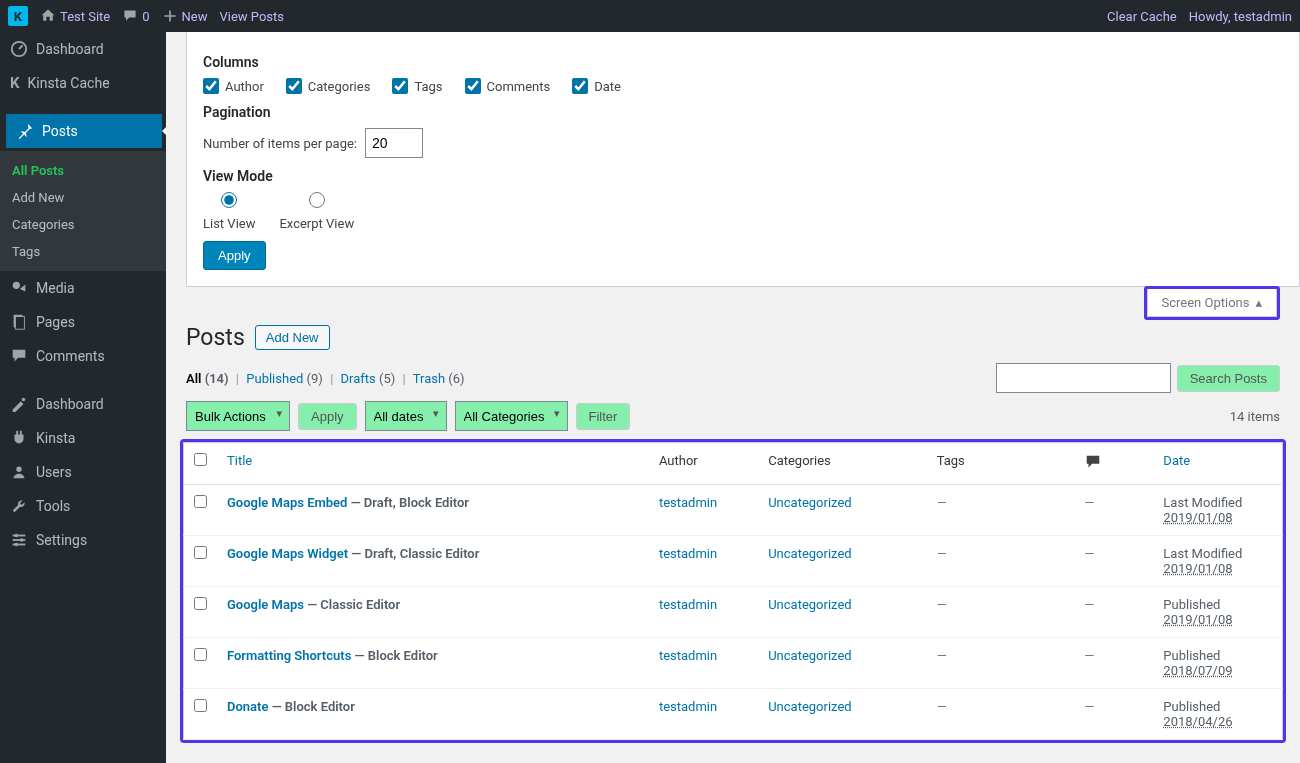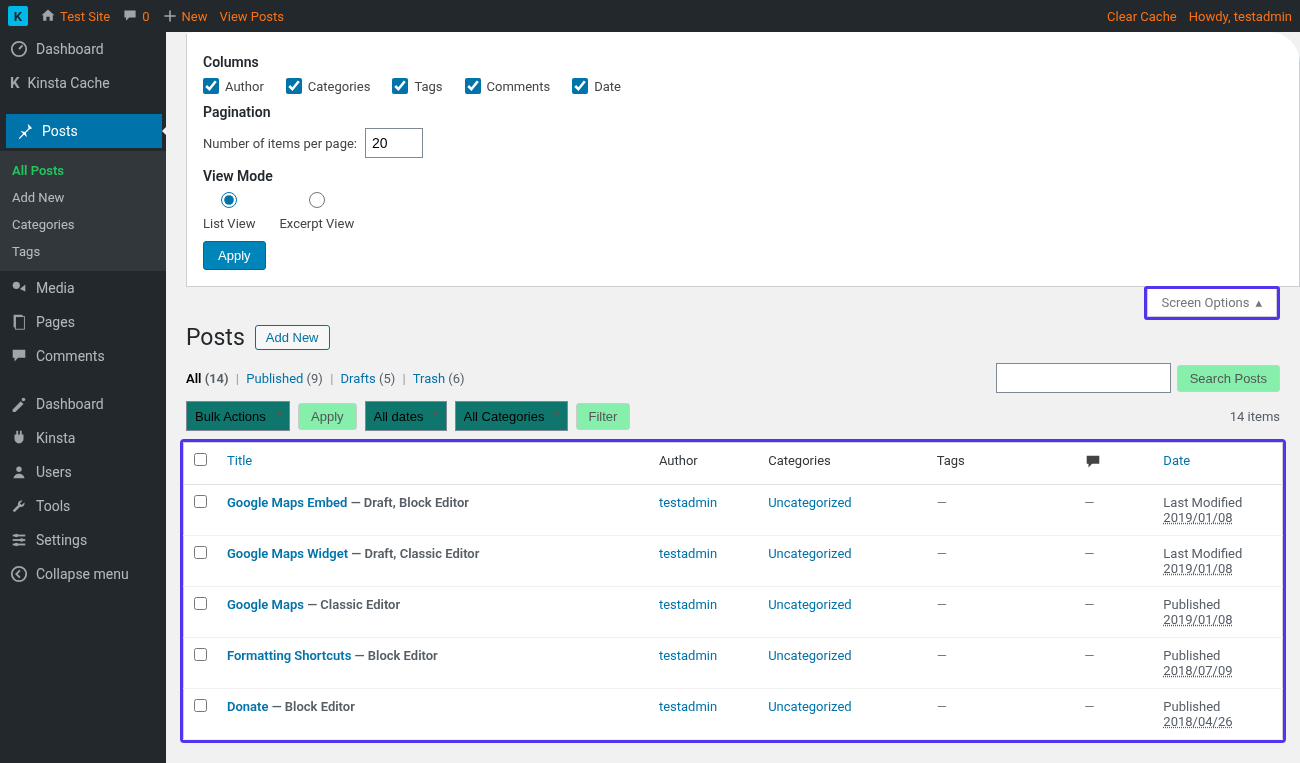--- a/index.html
+++ b/index.html
@@ -6,7 +6,7 @@
 body { font-family: -apple-system, BlinkMacSystemFont, "Segoe UI", Roboto, sans-serif; font-size: 13px; color: #444; background: #f1f1f1; width: 1300px; height: 763px; overflow: hidden; }
 .adminbar { background: #23282d; height: 32px; display: flex; align-items: center; color: #eee; padding: 0 8px; font-size: 13px; justify-content: space-between; }
 .adminbar-left, .adminbar-right { display: flex; align-items: center; gap: 12px; }
-.adminbar a { color: #f97316; text-decoration: none; display: flex; align-items: center; gap: 4px; cursor: pointer; }
+.adminbar a { color: #c4b5fd; text-decoration: none; display: flex; align-items: center; gap: 4px; cursor: pointer; }
 .adminbar .k-icon { background: #00b9eb; color: #23282d; font-weight: bold; width: 20px; height: 20px; display: flex; align-items: center; justify-content: center; border-radius: 2px; font-size: 13px; }
 .shell { display: flex; height: calc(100% - 32px); }
 .sidebar { width: 166px; background: #23282d; color: #eee; display: flex; flex-direction: column; font-size: 14px; }

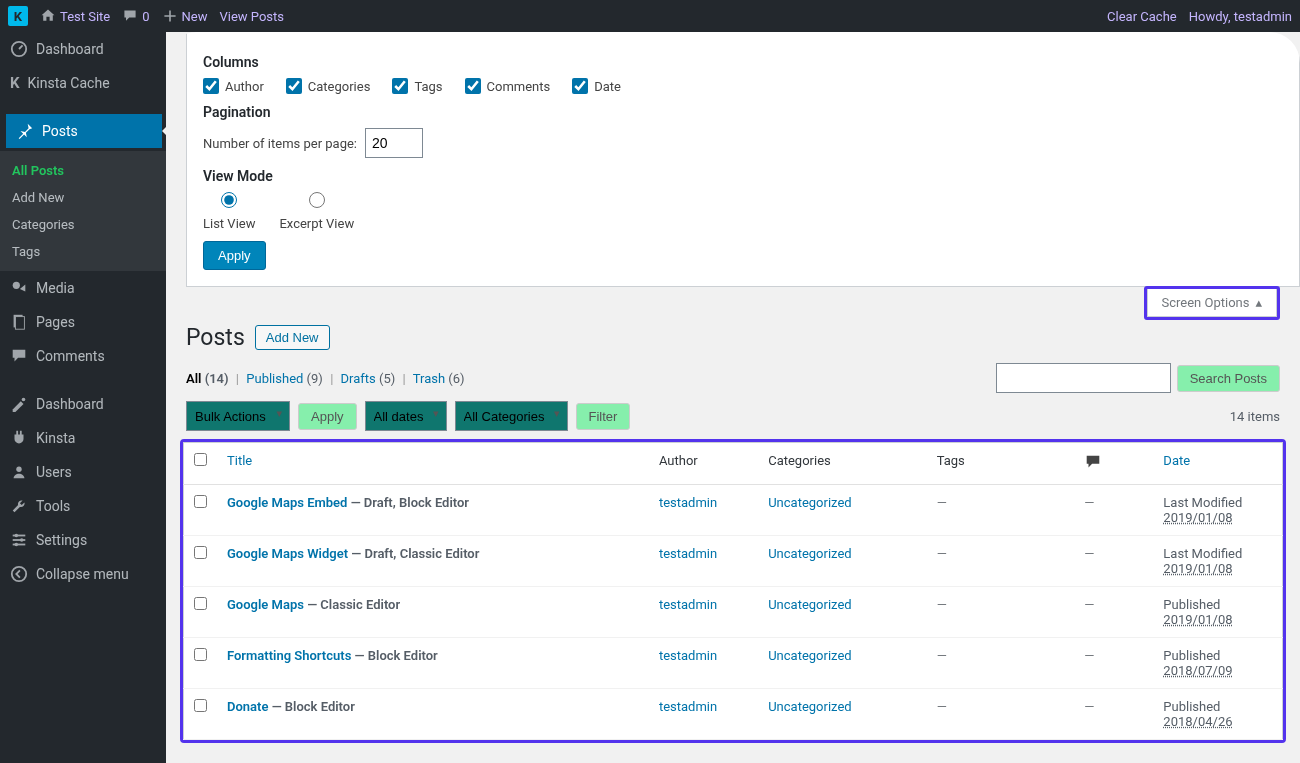--- a/index.html
+++ b/index.html
@@ -18,7 +18,7 @@
 .sidebar .sub a.current { color: #22c55e; font-weight: 600; }
 .sidebar svg, .adminbar svg { flex-shrink: 0; }
 .hl-purple { border: 3px solid #5333ed; border-radius: 4px; }
-.main { flex: 1; background: #f1f1f1; position: relative; overflow: hidden; border-radius: 31px; }
+.main { flex: 1; background: #f1f1f1; position: relative; overflow: hidden; }
 .screen-panel { background: #fff; border: 1px solid #ccd0d4; margin: 0 0 0 20px; padding: 12px 16px 16px; border-top: none; }
 .screen-panel h4 { font-size: 14px; font-weight: 600; margin: 10px 0 8px; color: #23282d; }
 .screen-panel .checks { display: flex; gap: 22px; }

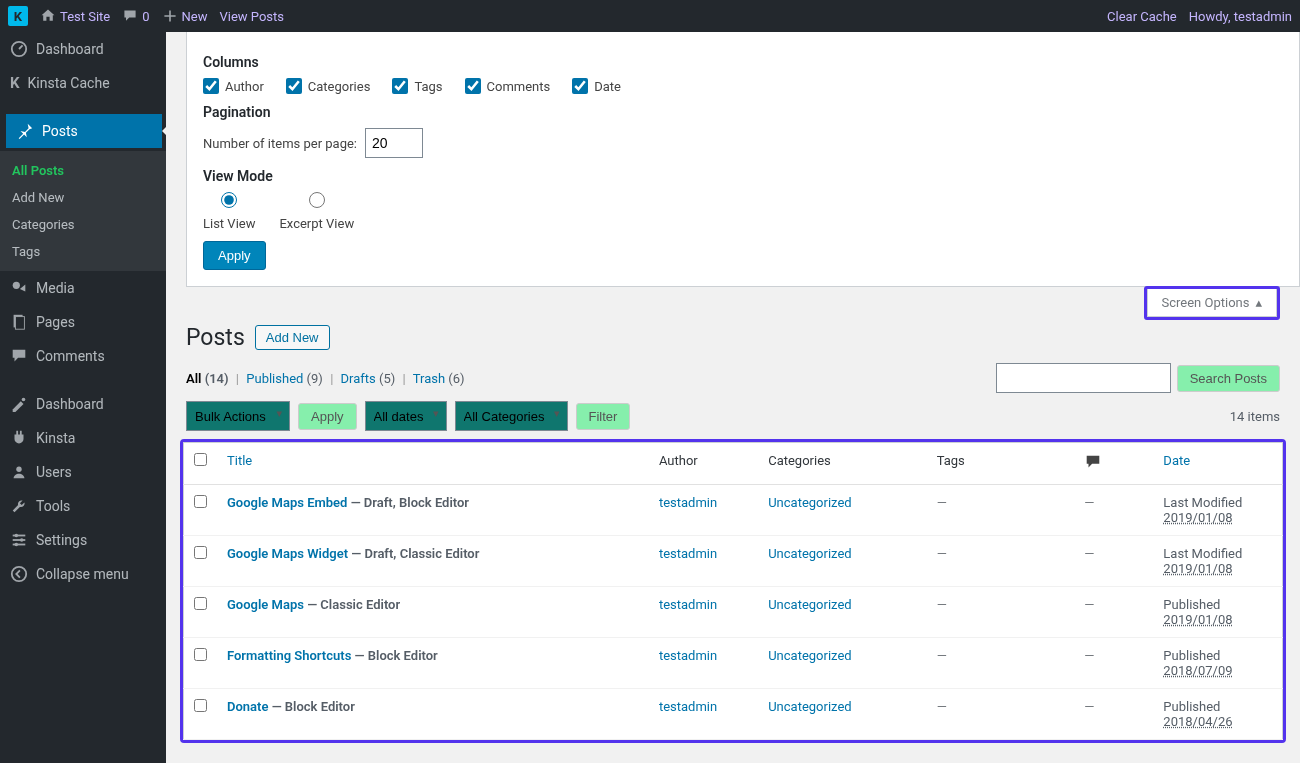--- a/index.html
+++ b/index.html
@@ -44,7 +44,7 @@
 .search-row input { height: 30px; border: 1px solid #7e8993; width: 175px; padding: 0 6px; }
 .btn-grey { background: #86efac; border: 1px solid #ccc; color: #555; padding: 5px 12px; border-radius: 3px; font-size: 13px; cursor: pointer; }
 .tablenav { padding: 0 20px 8px; display: flex; align-items: center; gap: 8px; justify-content: space-between; }
-.tablenav select { height: 30px; border: 1px solid #7e8993; font-size: 13px; padding: 0 22px 0 8px; background: #0f766e; appearance: none; -webkit-appearance: none; }
+.tablenav select { height: 30px; border: 1px solid #7e8993; font-size: 13px; padding: 0 22px 0 8px; background: #86efac; appearance: none; -webkit-appearance: none; }
 .select-wrap { position: relative; display: inline-block; }
 .select-wrap::after { content: "▾"; position: absolute; right: 8px; top: 6px; font-size: 11px; pointer-events: none; color: #555; }
 .table-area { margin: 0 14px; }

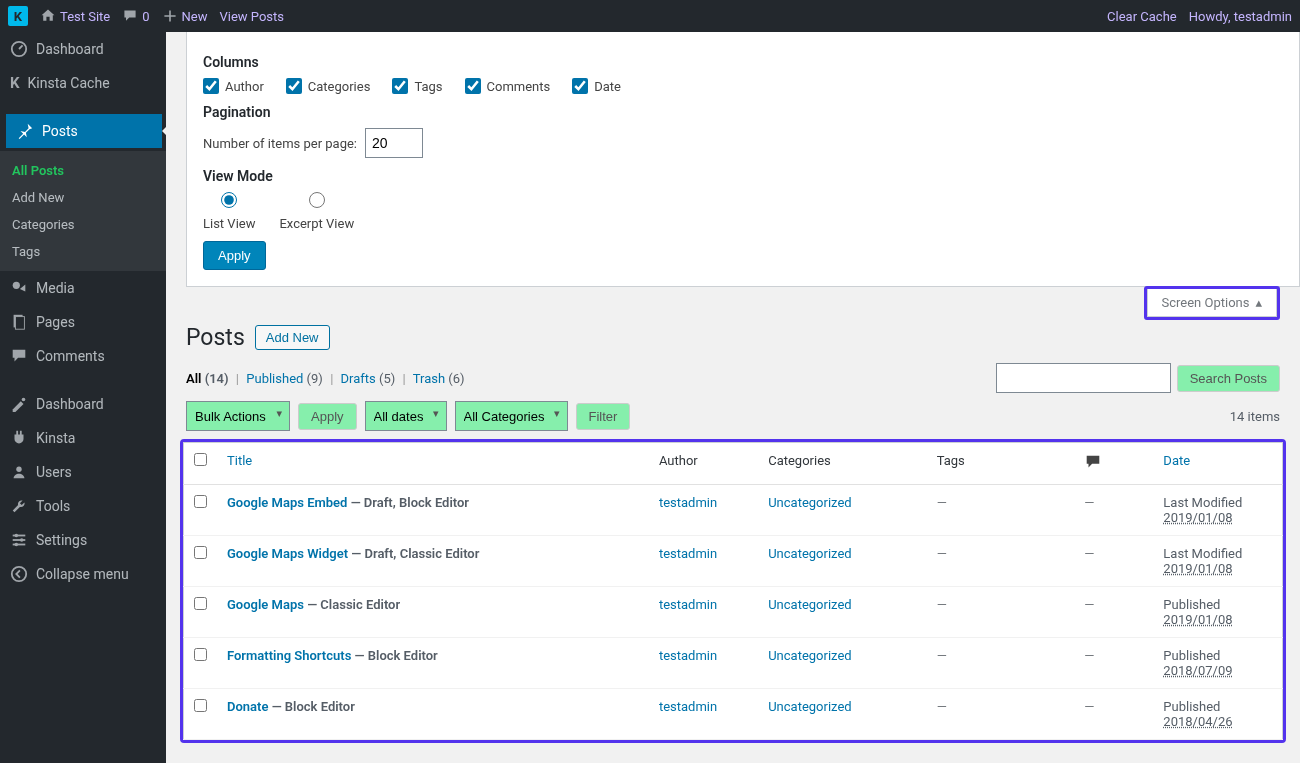--- a/index.html
+++ b/index.html
@@ -187,13 +187,6 @@
         </svg>
       <span>Settings</span>
     </div>
-    <div class="item">
-      <svg width="18" height="18" viewBox="0 0 20 20" fill="#a0a5aa">
-          <circle cx="10" cy="10" r="8" fill="none" stroke="#a0a5aa" stroke-width="2"></circle>
-          <path d="M11 6l-4 4 4 4" stroke="#a0a5aa" stroke-width="2" fill="none"></path>
-        </svg>
-      <span>Collapse menu</span>
-    </div>
   </div>
 
   <div class="main">

